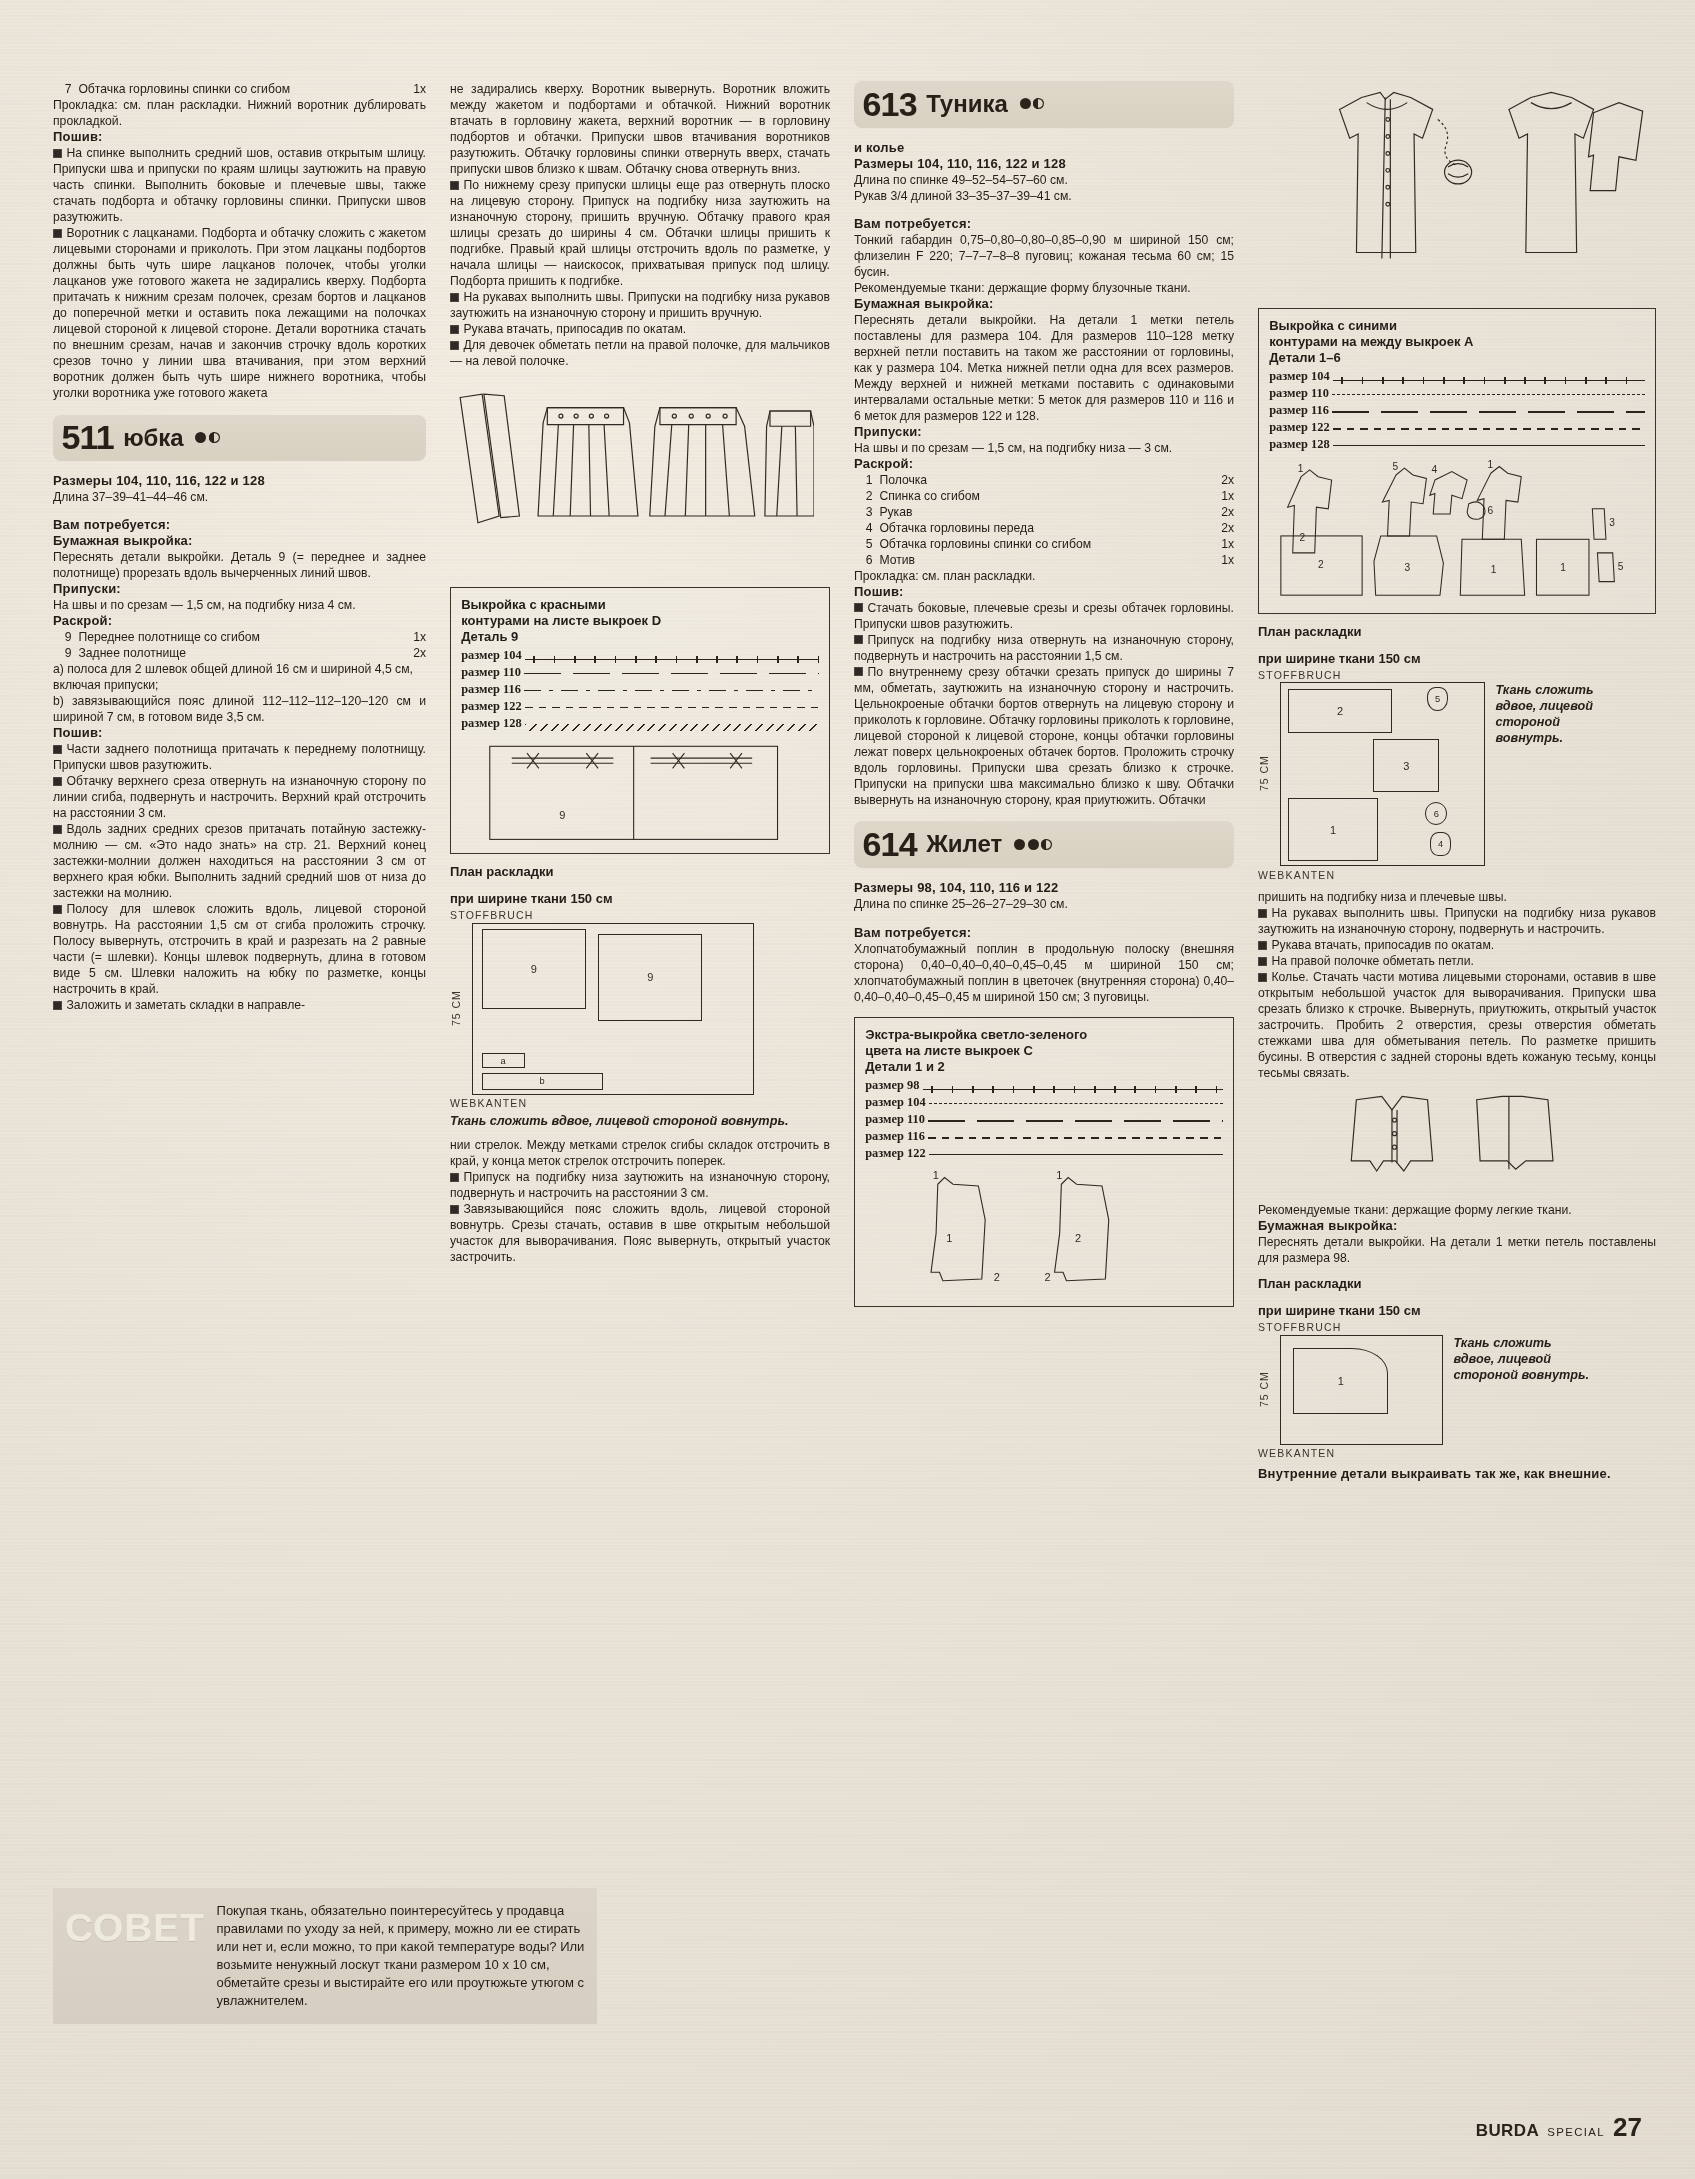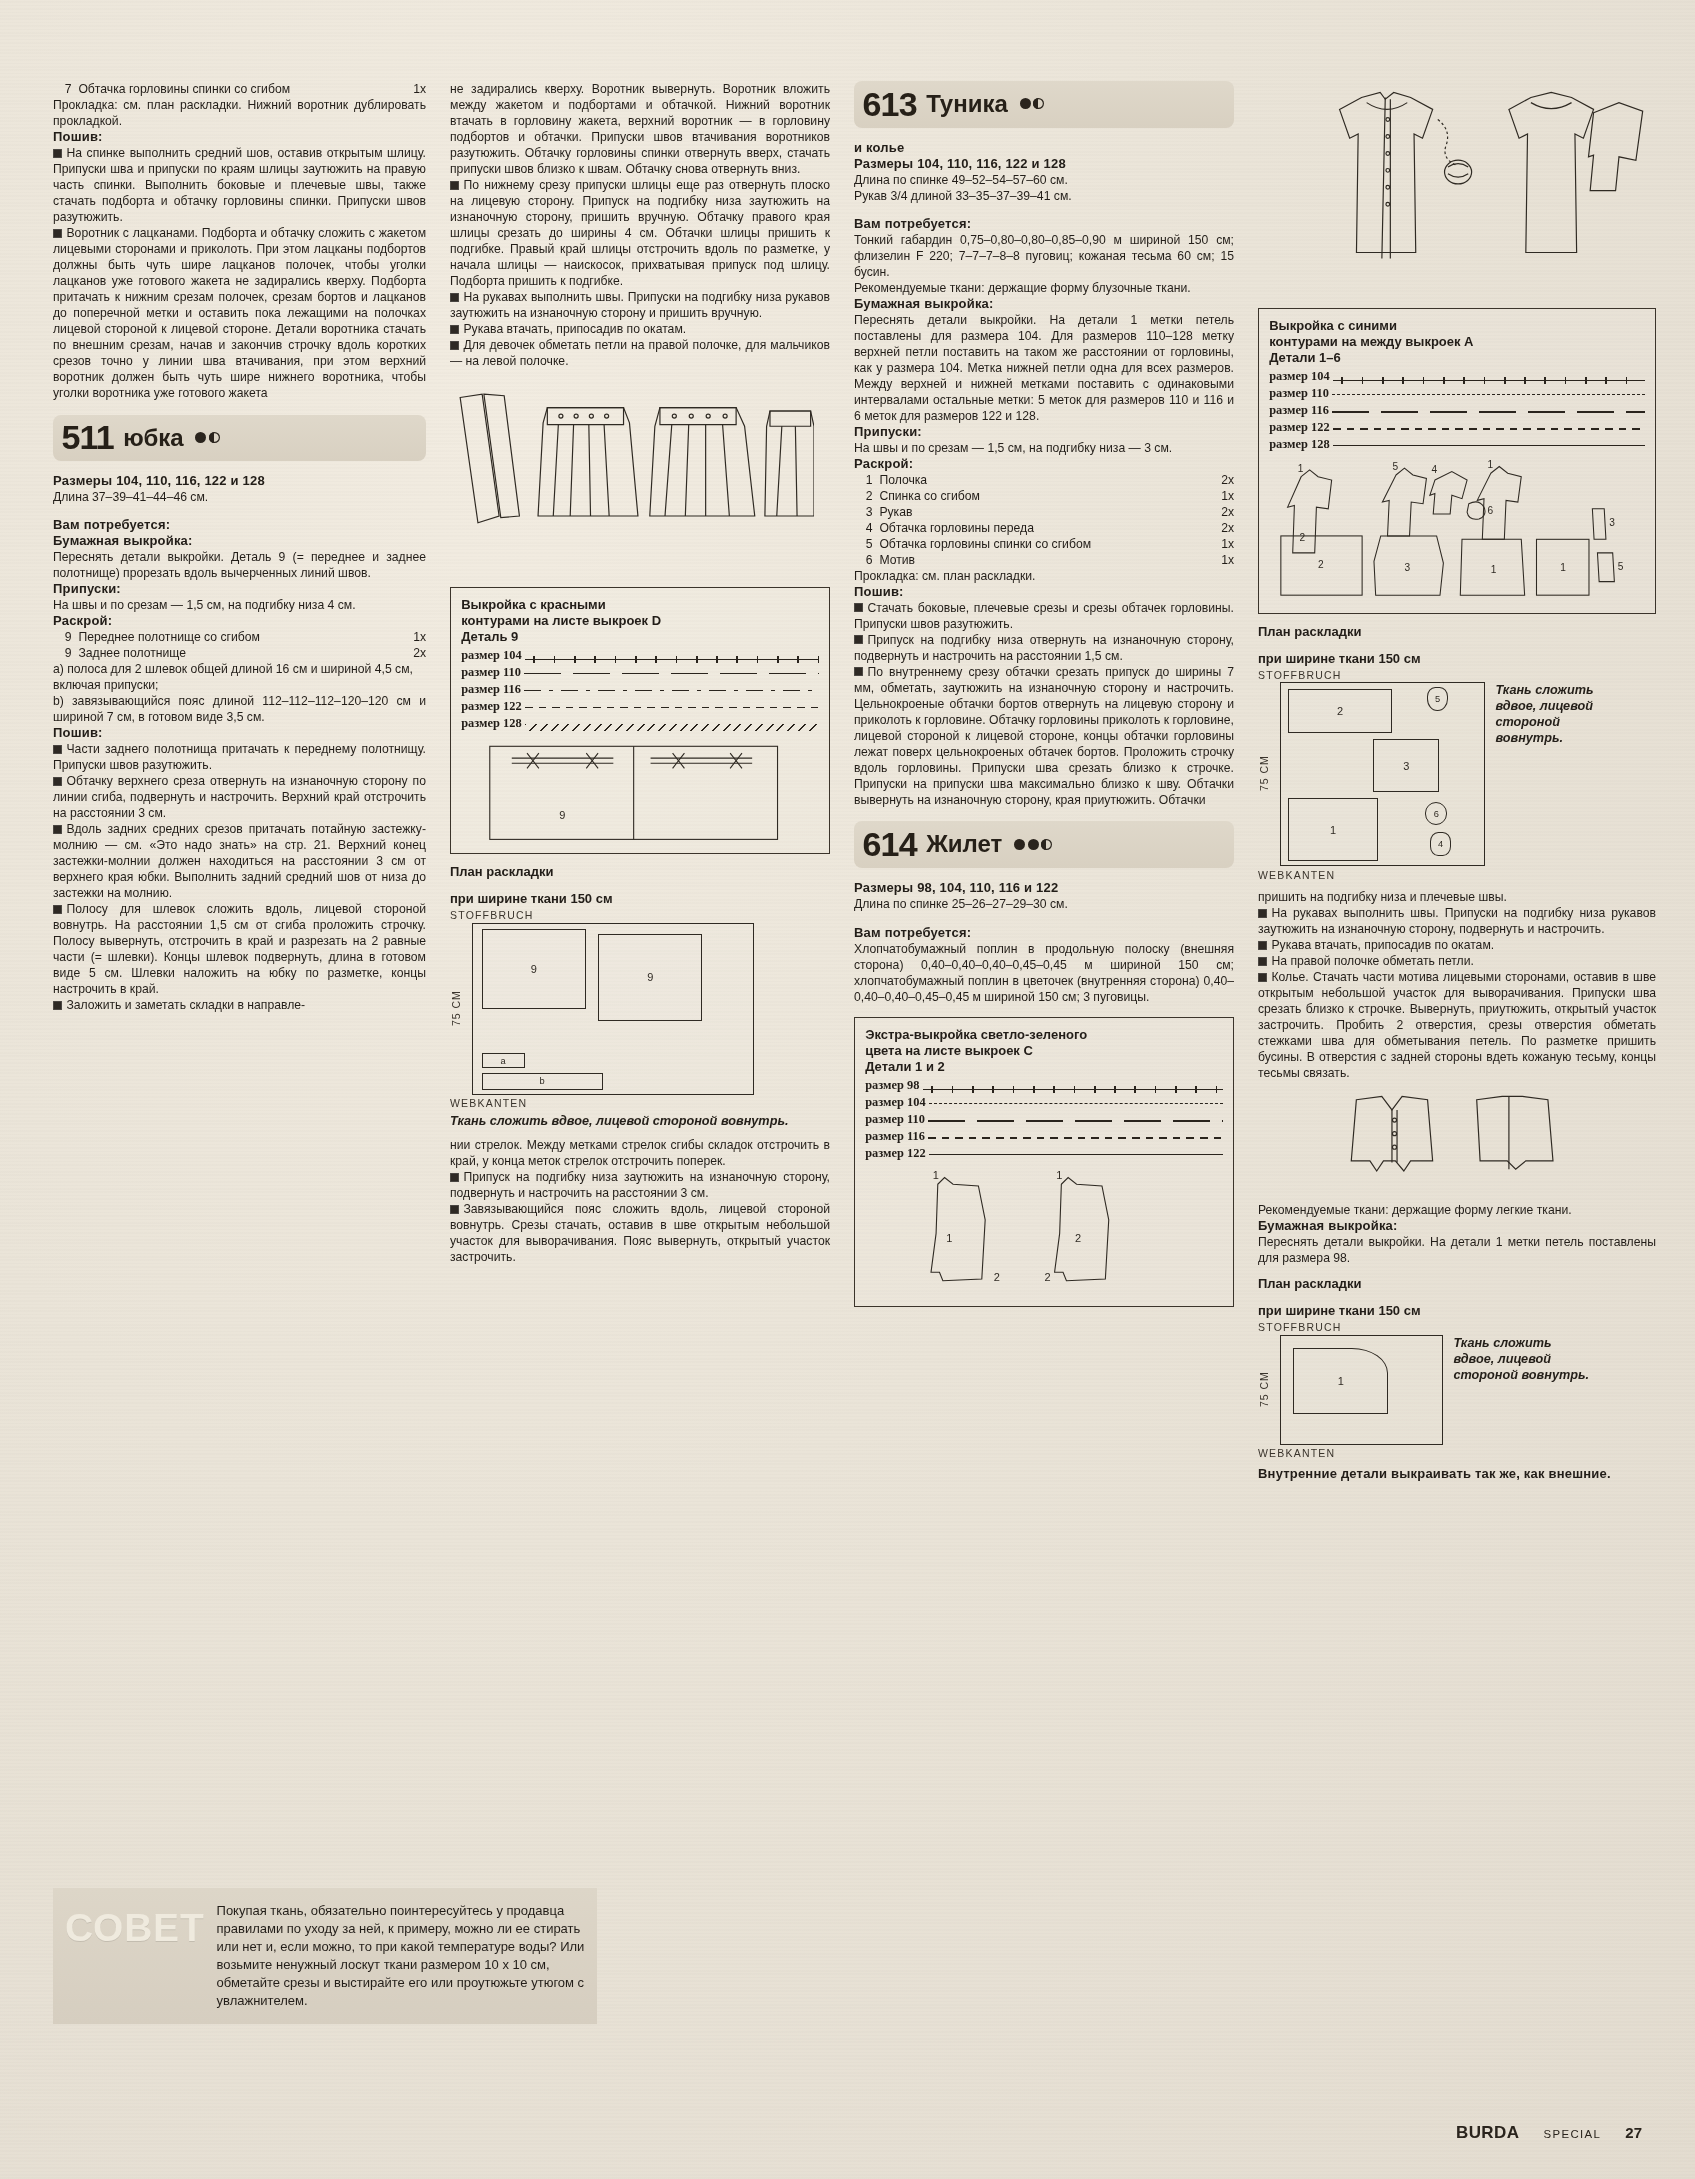--- a/index.html
+++ b/index.html
@@ -169,7 +169,7 @@
   
   .footer{
     position:absolute;right:53px;bottom:36px;
-    display:flex;align-items:baseline;gap:24px;
+    display:flex;align-items:baseline;gap:8px;
   }
   .f-brand{font-size:17px;font-weight:bold;letter-spacing:0.4px;color:#2a241d;}
   .f-special{font-size:11.4px;letter-spacing:1.4px;color:#2a241d;}

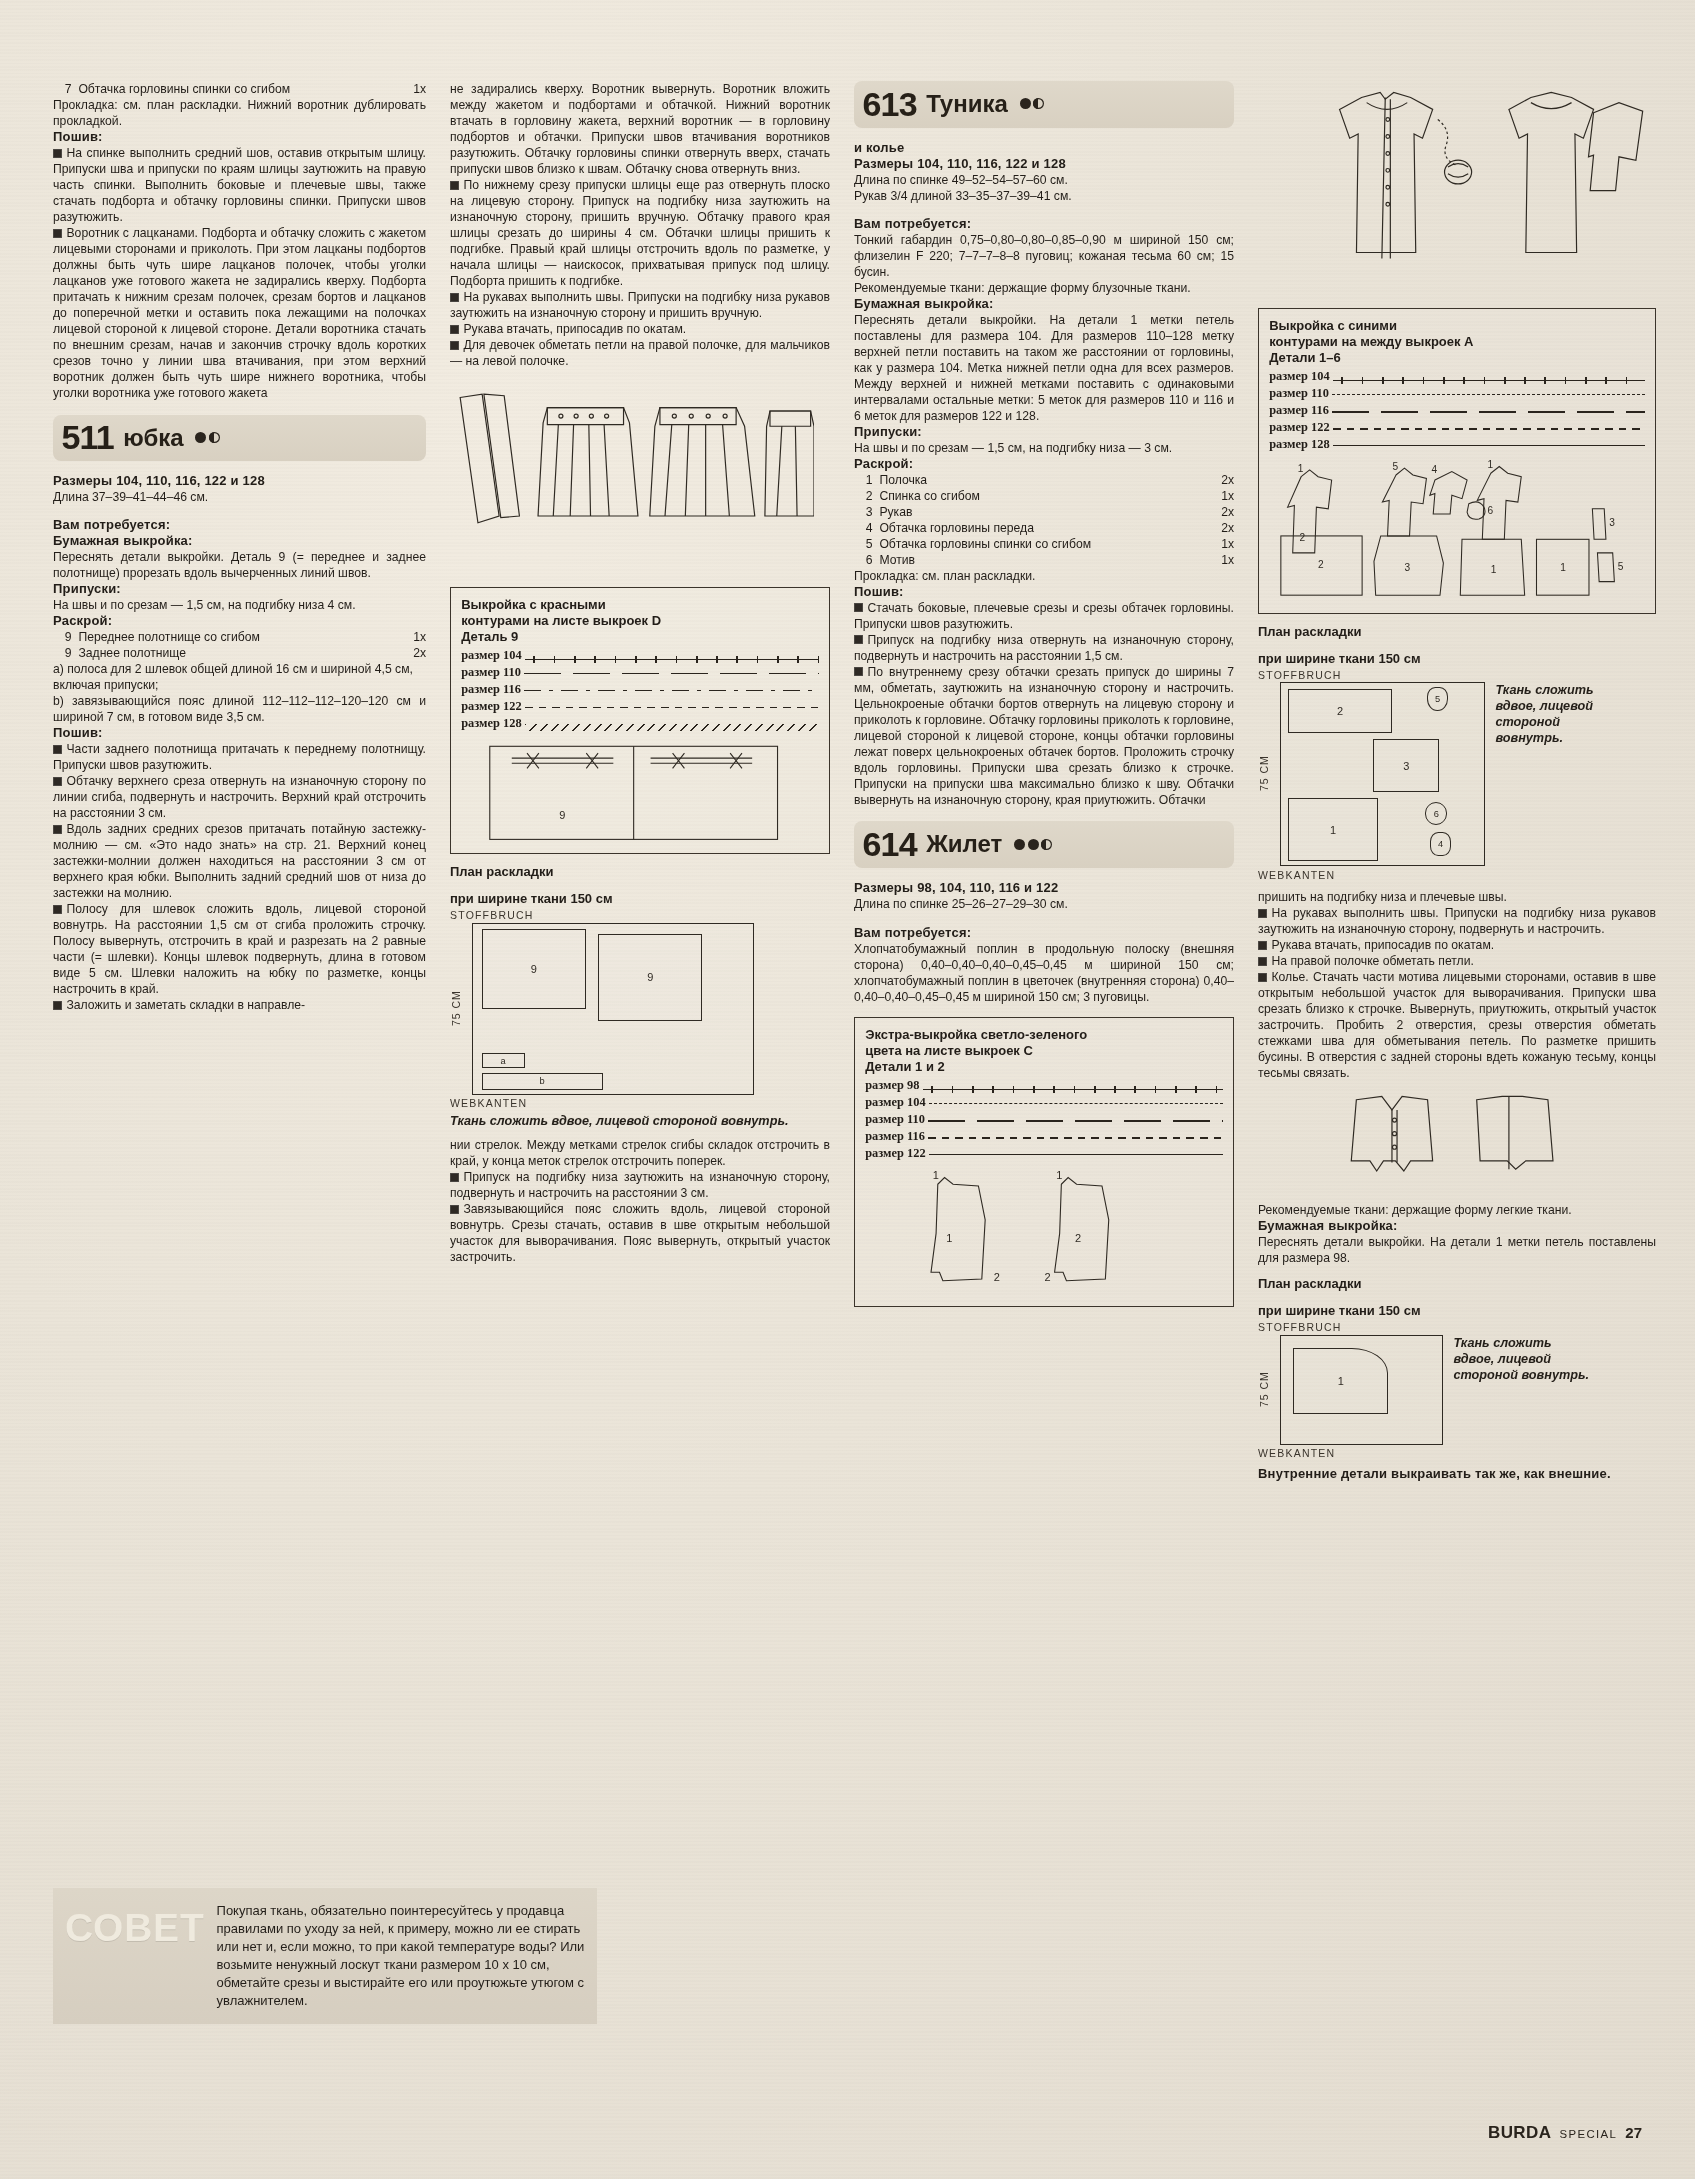--- a/index.html
+++ b/index.html
@@ -173,7 +173,7 @@
   }
   .f-brand{font-size:17px;font-weight:bold;letter-spacing:0.4px;color:#2a241d;}
   .f-special{font-size:11.4px;letter-spacing:1.4px;color:#2a241d;}
-  .f-page{font-size:15px;font-weight:bold;color:#2a241d;}
+  .f-page{font-size:26px;font-weight:bold;color:#2a241d;}
 
   
   svg.ill{display:block;}

